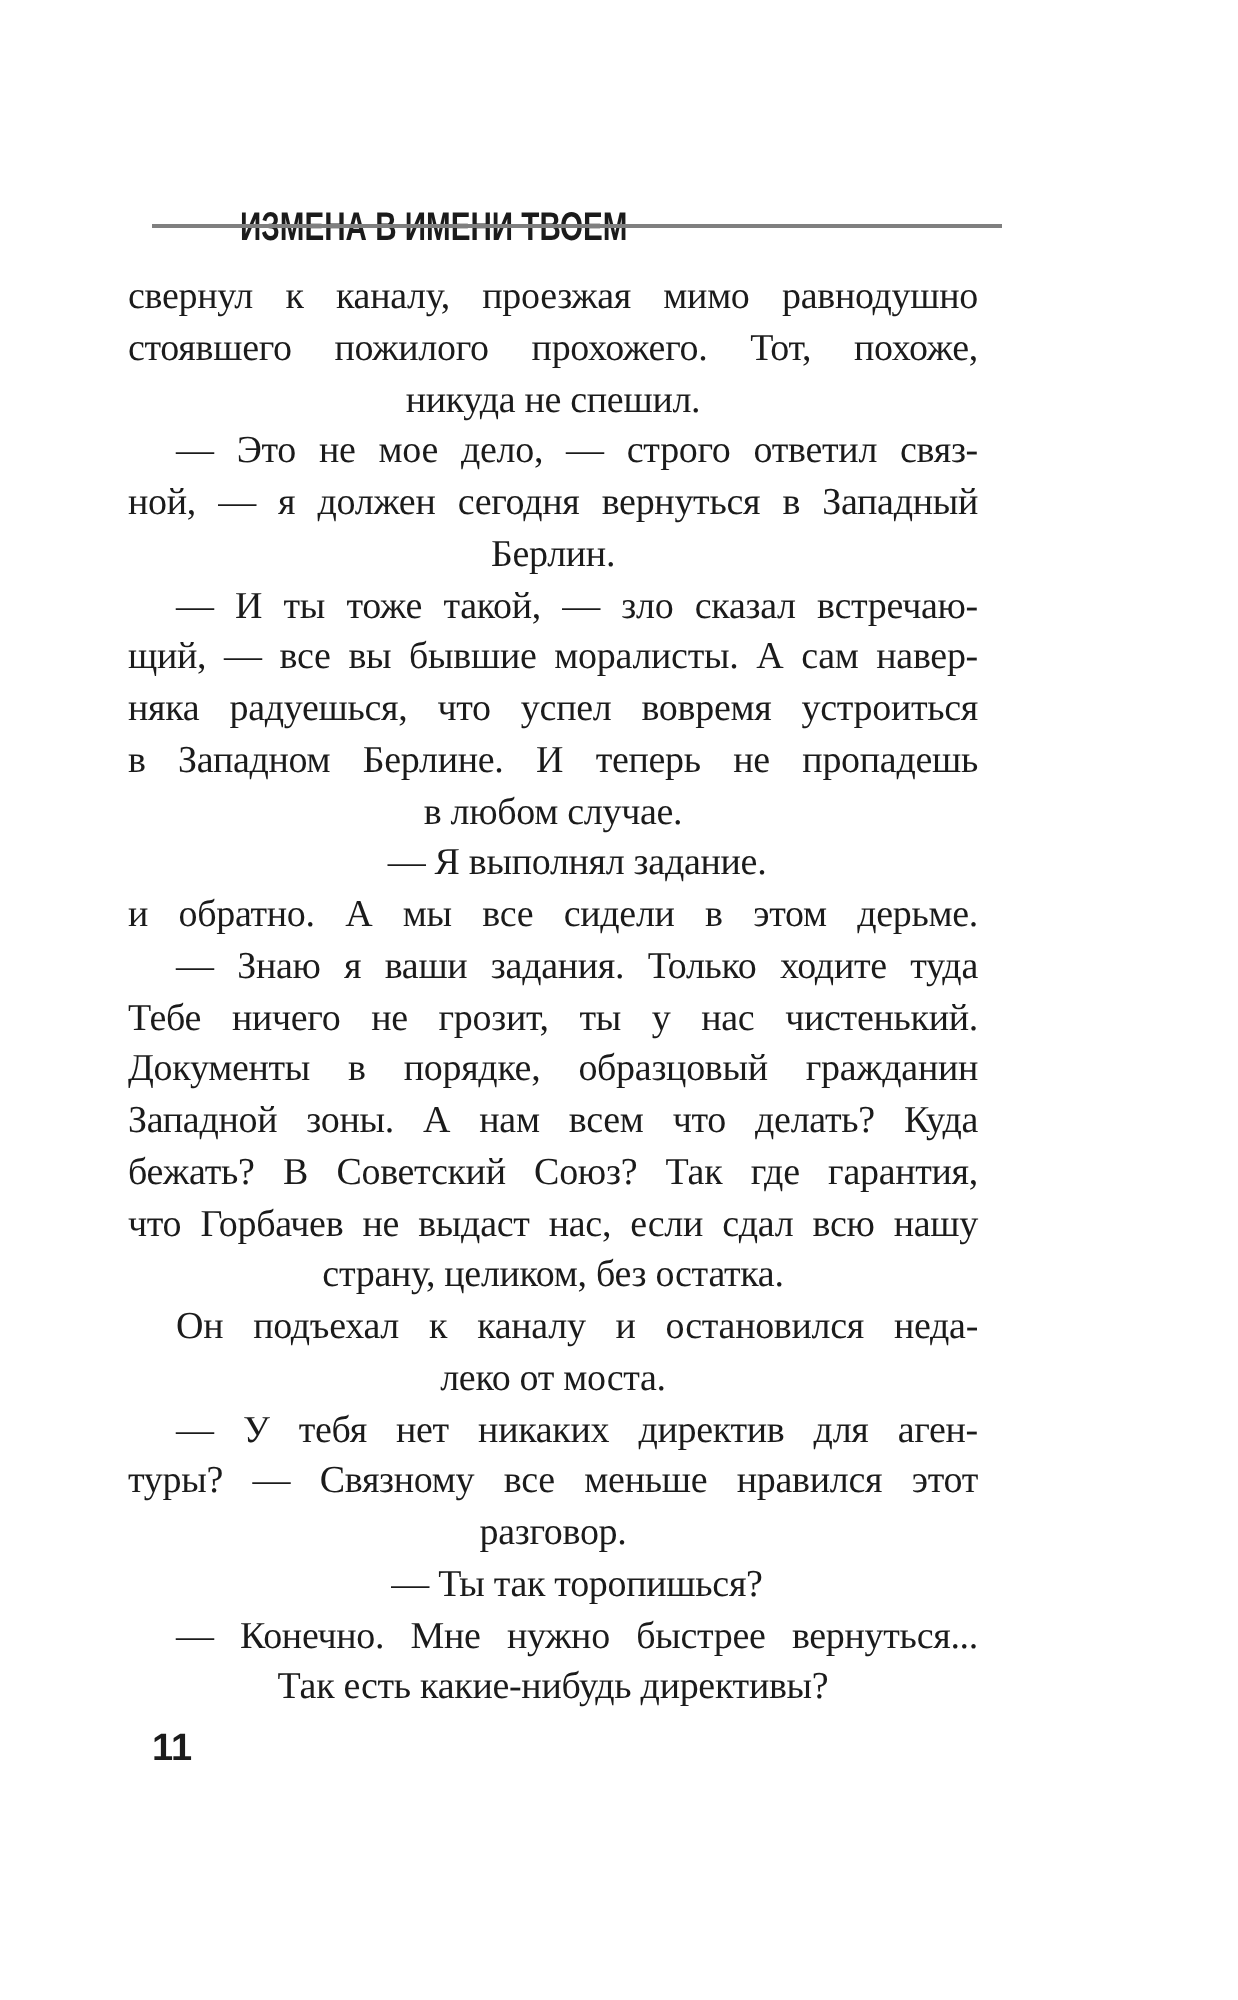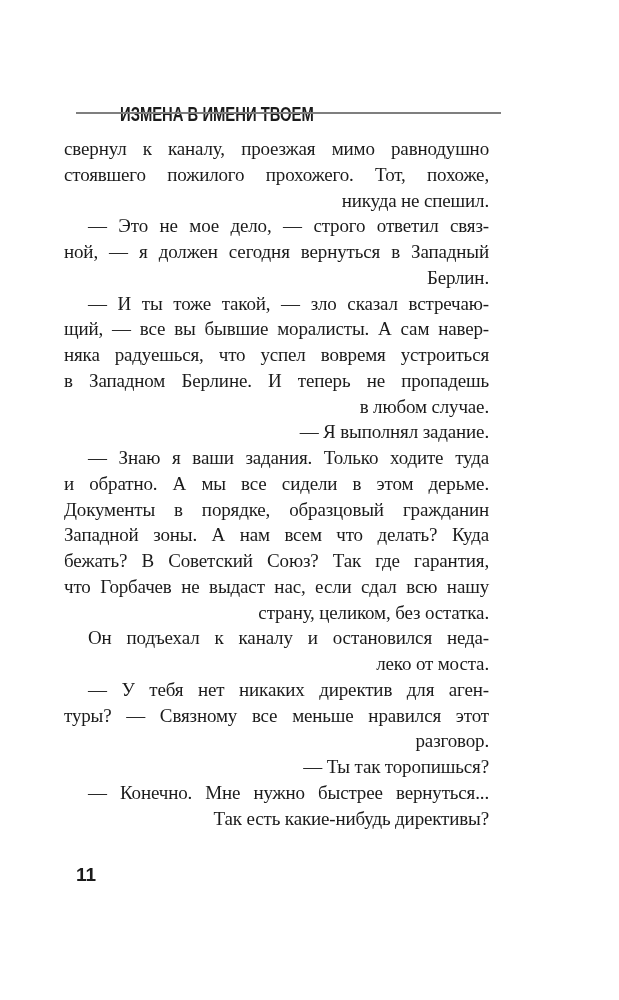--- a/index.html
+++ b/index.html
@@ -56,7 +56,7 @@
     letter-spacing: -0.15px;
     height: 25.75px;
     white-space: normal;
-    text-align: right;
+    text-align: center;
   }
   .body-text .line.just {
     text-align: justify;

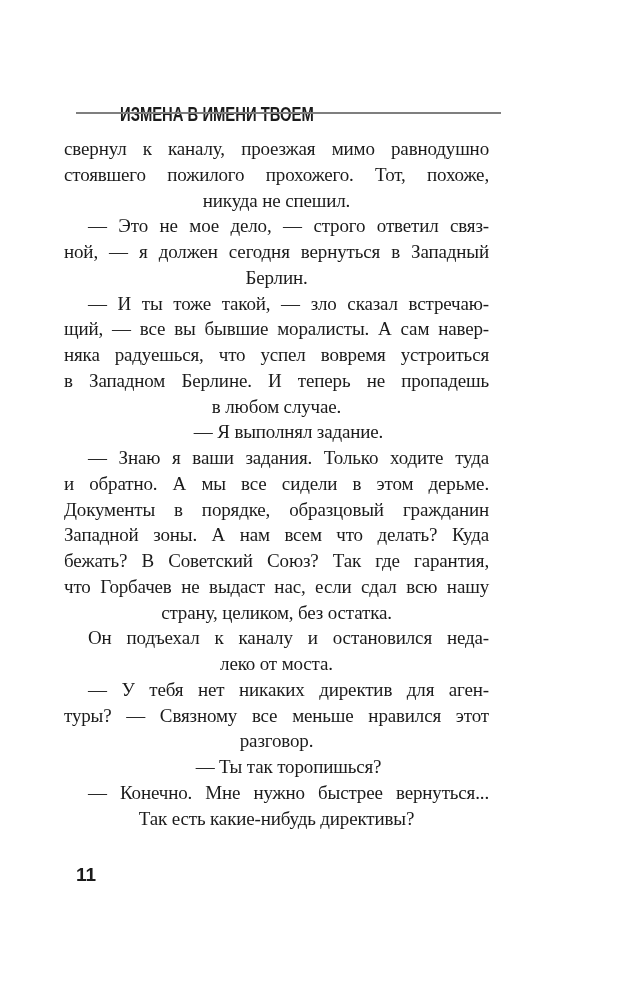--- a/index.html
+++ b/index.html
@@ -101,8 +101,8 @@
       <div class="line just">в Западном Берлине. И теперь не пропадешь</div>
       <div class="line">в любом случае.</div>
       <div class="line indent">— Я выполнял задание.</div>
+      <div class="line just">и обратно. А мы все сидели в этом дерьме.</div>
       <div class="line just indent">— Знаю я ваши задания. Только ходите туда</div>
-      <div class="line just">и обратно. А мы все сидели в этом дерьме.</div>
       <div class="line just">Документы в порядке, образцовый гражданин</div>
       <div class="line just">Западной зоны. А нам всем что делать? Куда</div>
       <div class="line just">бежать? В Советский Союз? Так где гарантия,</div>

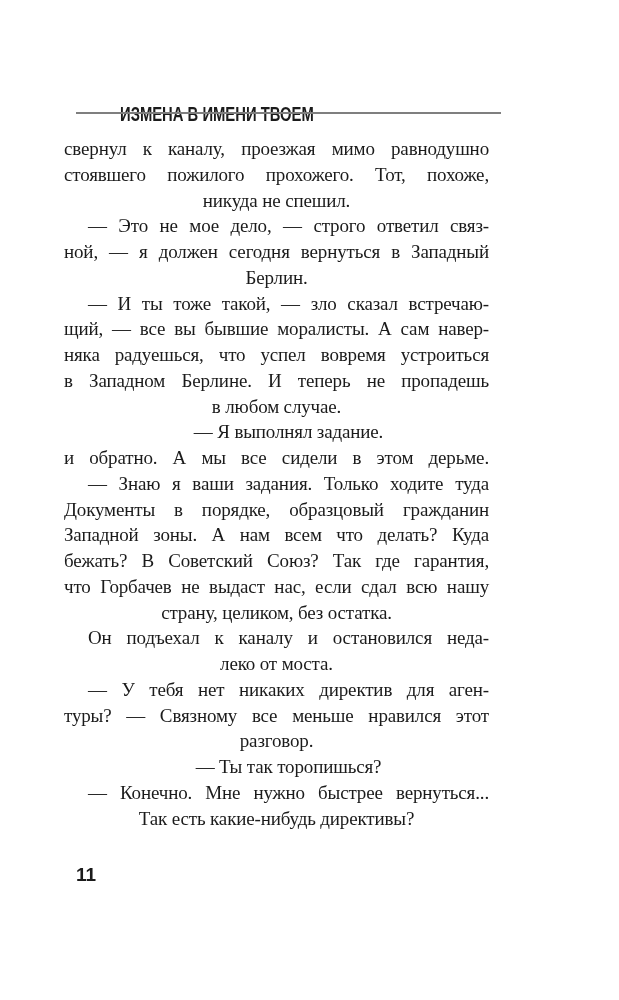--- a/index.html
+++ b/index.html
@@ -103,6 +103,7 @@
       <div class="line indent">— Я выполнял задание.</div>
       <div class="line just">и обратно. А мы все сидели в этом дерьме.</div>
       <div class="line just indent">— Знаю я ваши задания. Только ходите туда</div>
+      <div class="line just">Тебе ничего не грозит, ты у нас чистенький.</div>
       <div class="line just">Документы в порядке, образцовый гражданин</div>
       <div class="line just">Западной зоны. А нам всем что делать? Куда</div>
       <div class="line just">бежать? В Советский Союз? Так где гарантия,</div>

